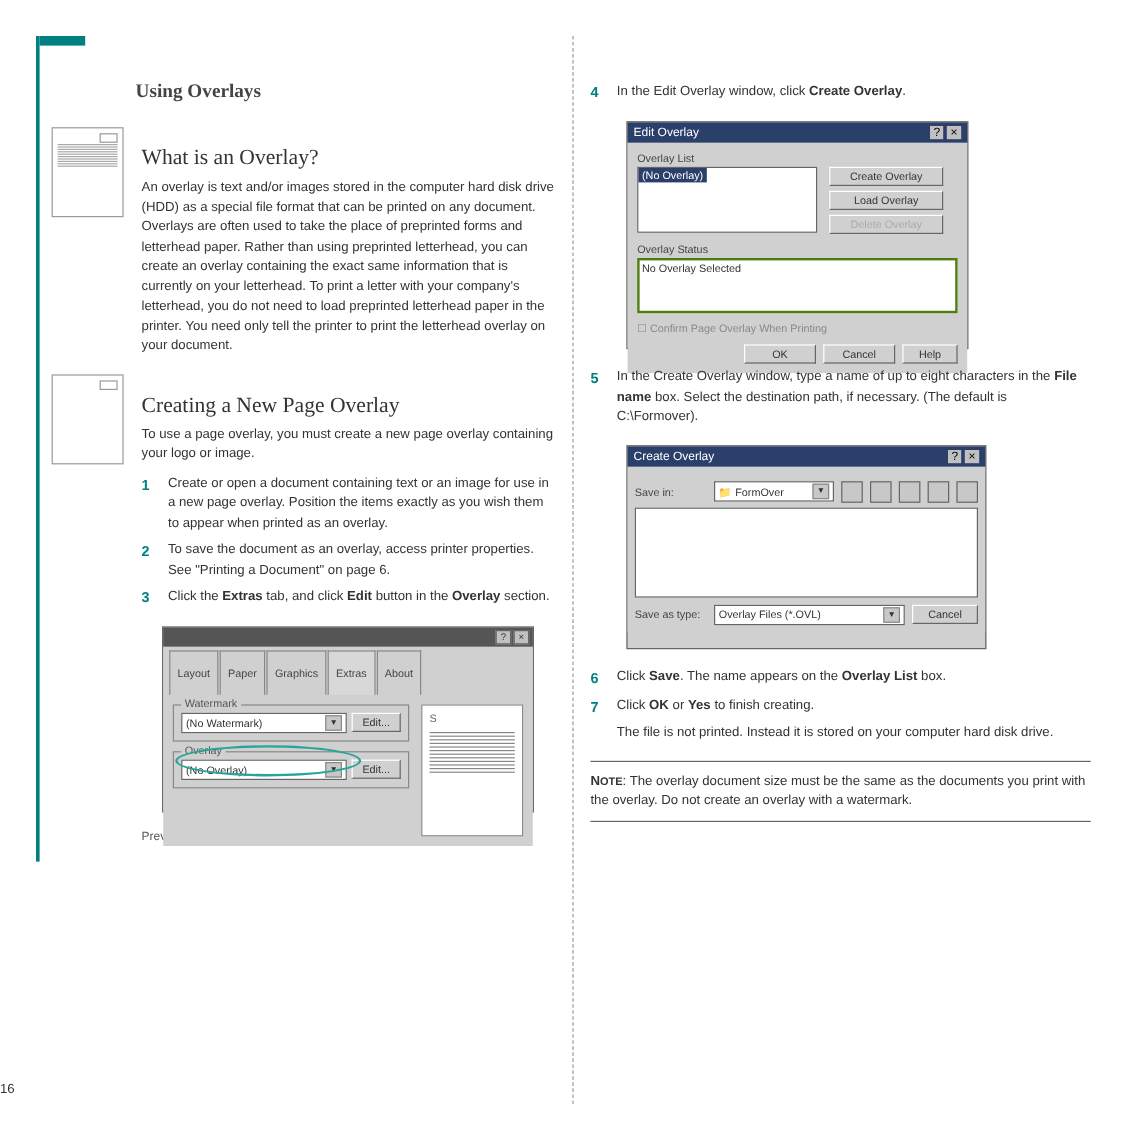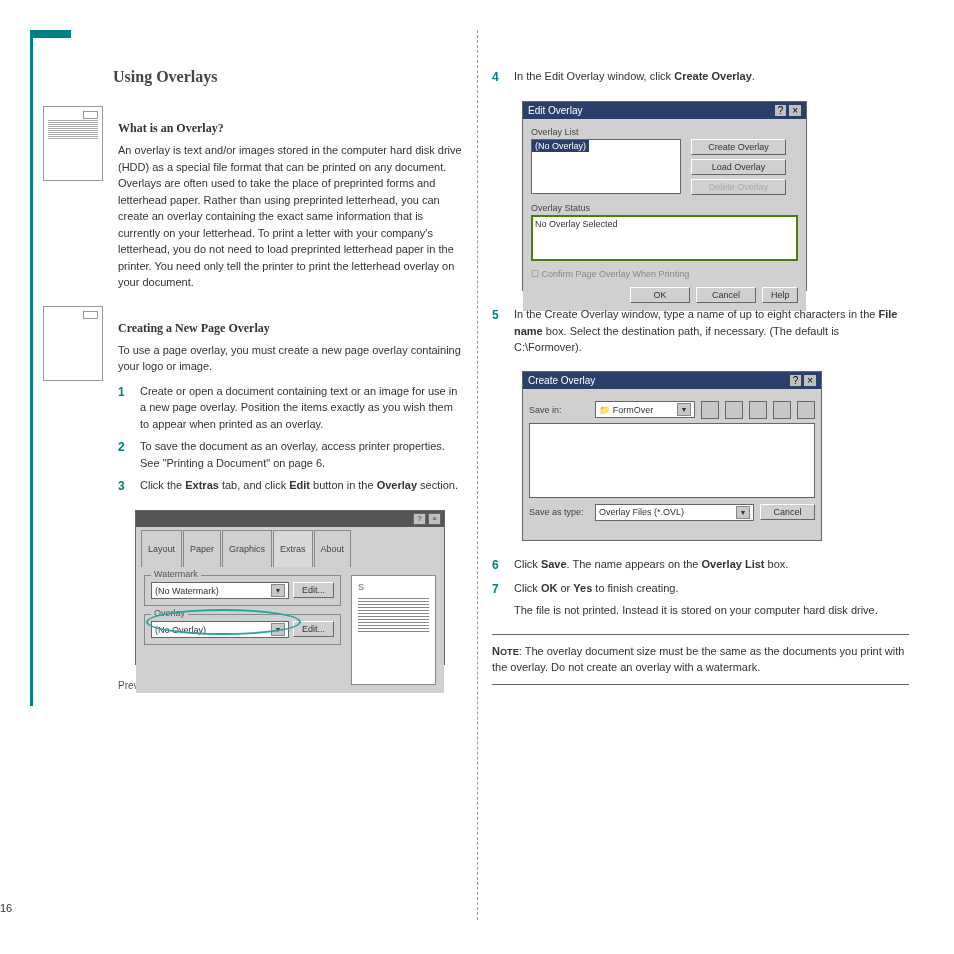--- a/index.html
+++ b/index.html
@@ -9,7 +9,7 @@
 .left{border-left:3px solid #008080;padding-left:0}
 .divider{border-left:1px dashed #999;height:890px;position:absolute;left:477px;top:30px}
 h1{font-family:Verdana;font-size:16px;font-weight:bold;color:#444;margin:30px 0 20px 80px}
-h2{font-family:Verdana;font-size:12px;font-weight:bold;color:#333;margin:15px 0 6px 0}
+h2{font-family:Verdana;font-size:18px;font-weight:normal;color:#333;margin:15px 0 6px 0}
 .accent{width:38px;height:8px;background:#008080;margin-bottom:8px}
 p{line-height:1.5;color:#333;font-size:11px}
 .with-thumb{display:flex;gap:15px;margin-bottom:15px}

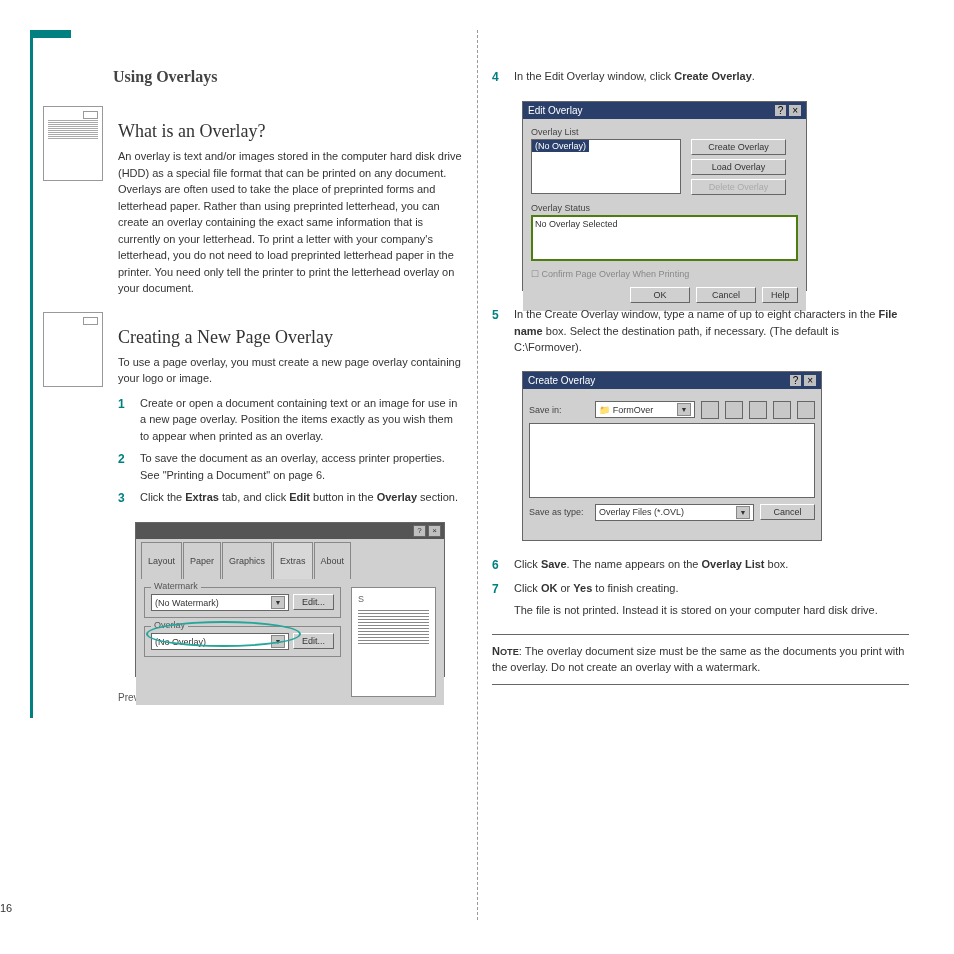--- a/index.html
+++ b/index.html
@@ -205,7 +205,7 @@
 <div class="btnrow">
 <button class="btn" style="width:60px">OK</button>
 <button class="btn" style="width:60px">Cancel</button>
-<button class="btn" style="width:36px">Help</button>
+<button class="btn" style="width:46px">Help</button>
 </div>
 </div>
 </div>

